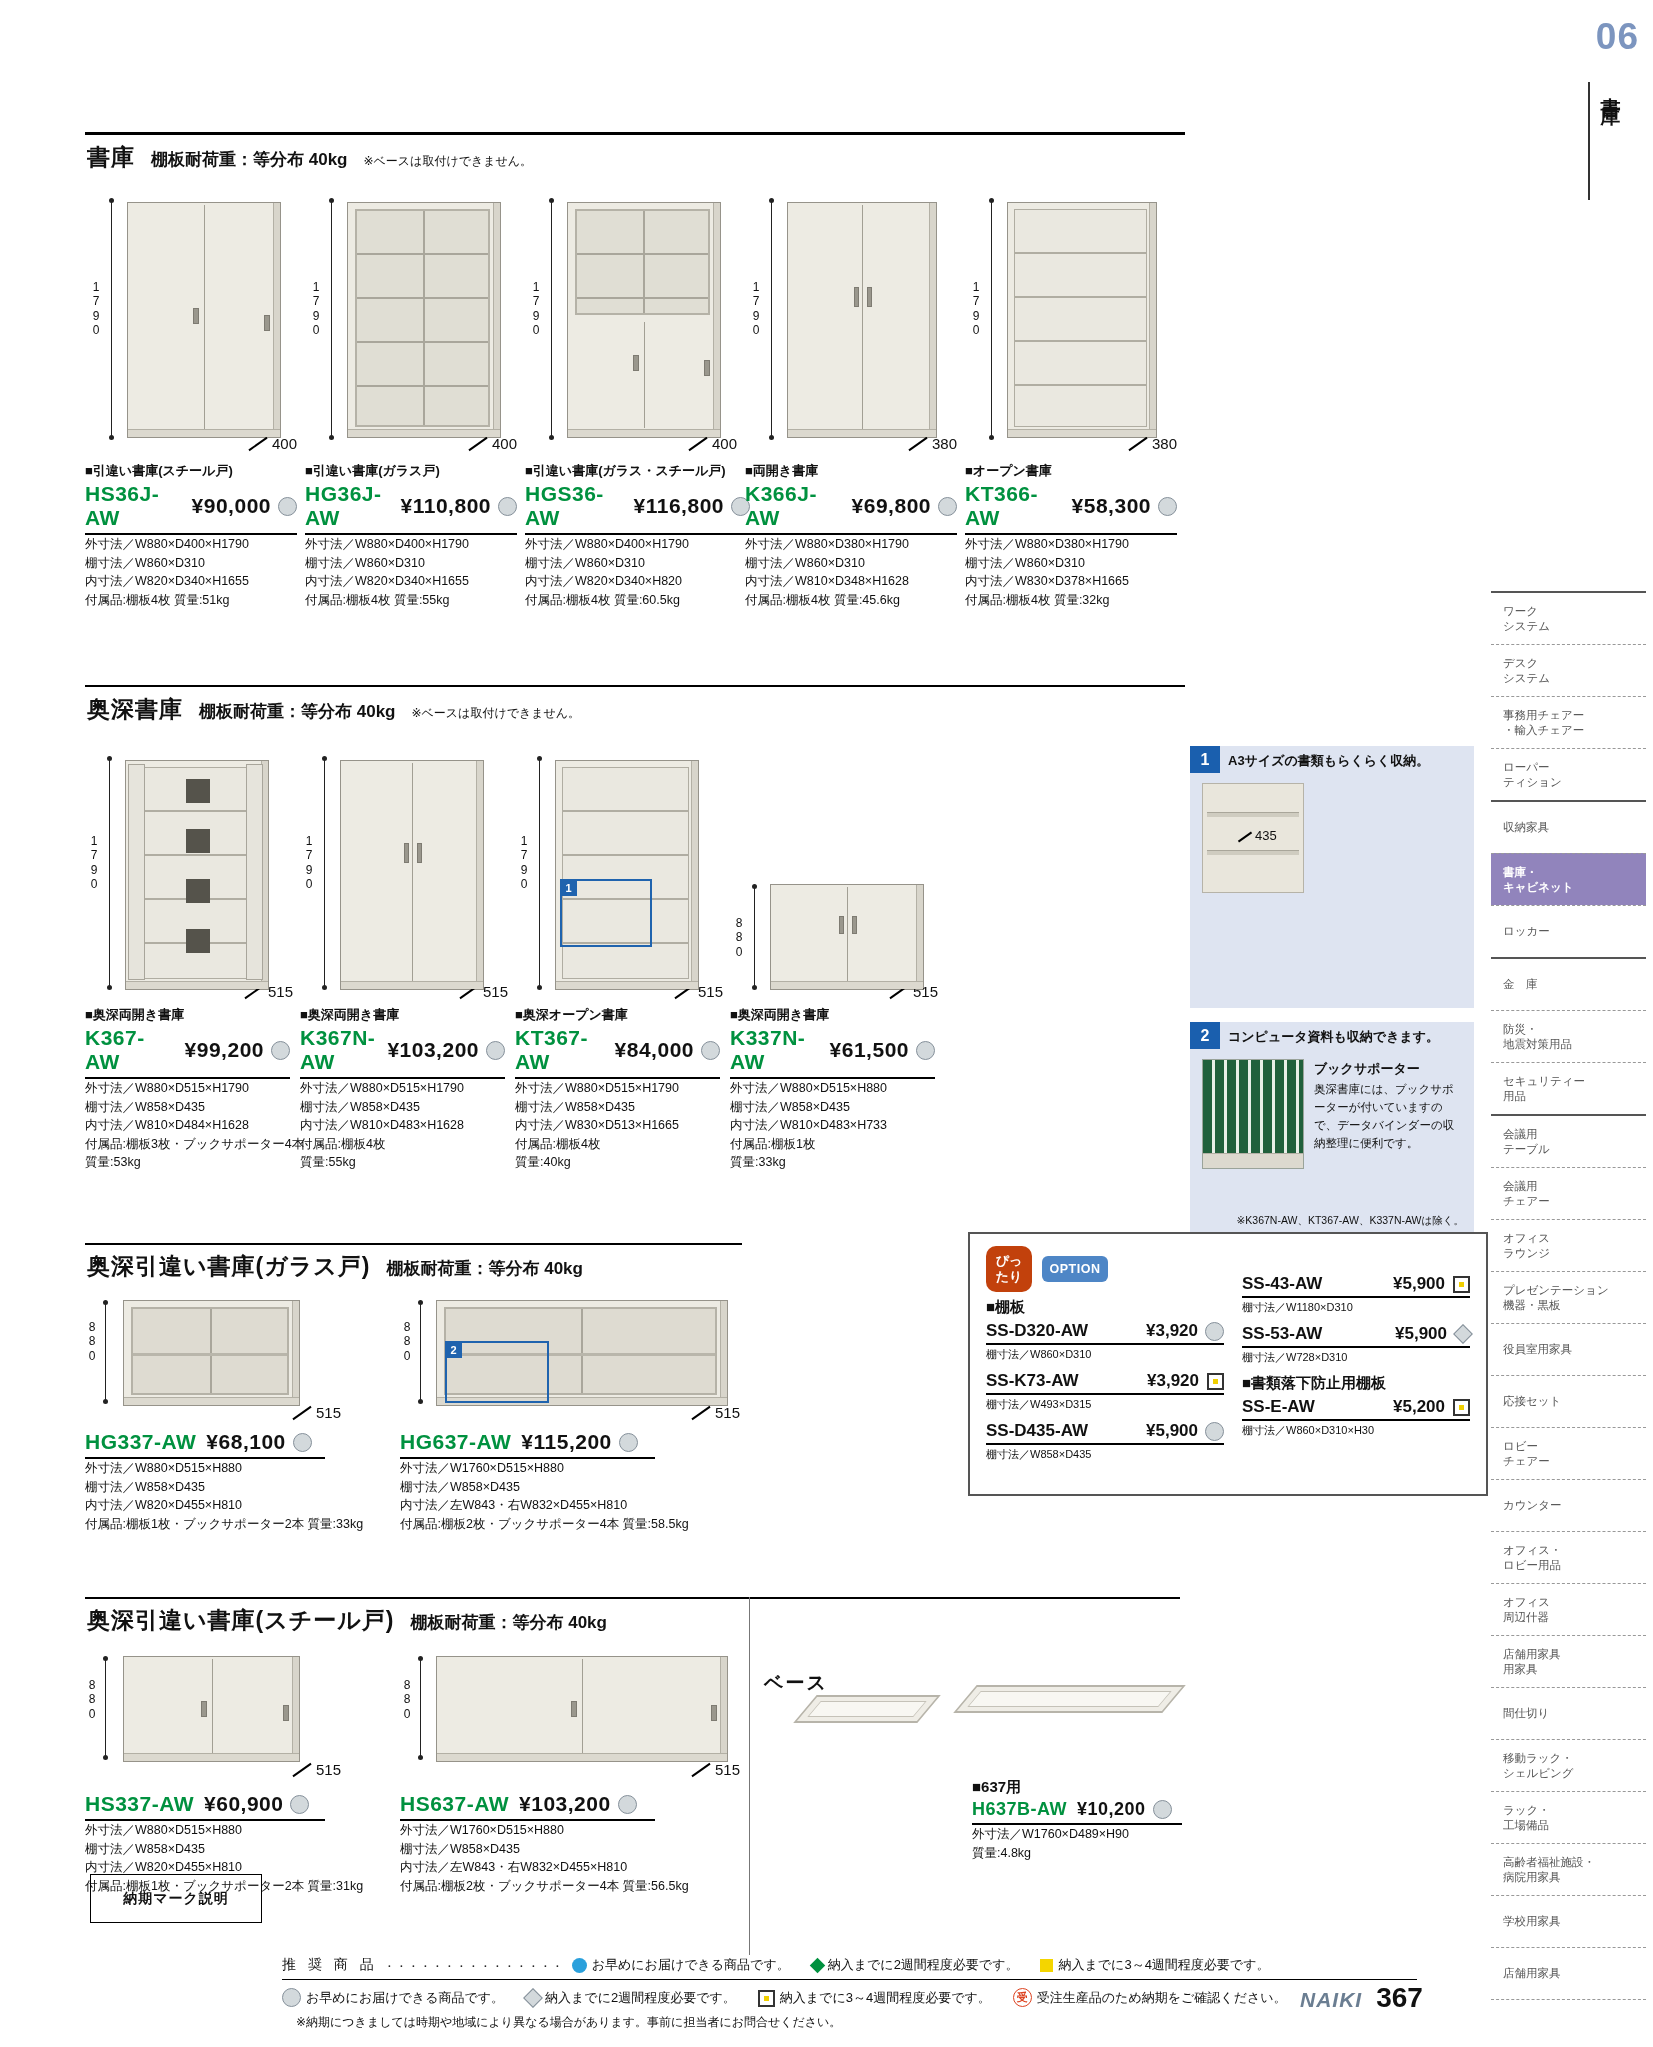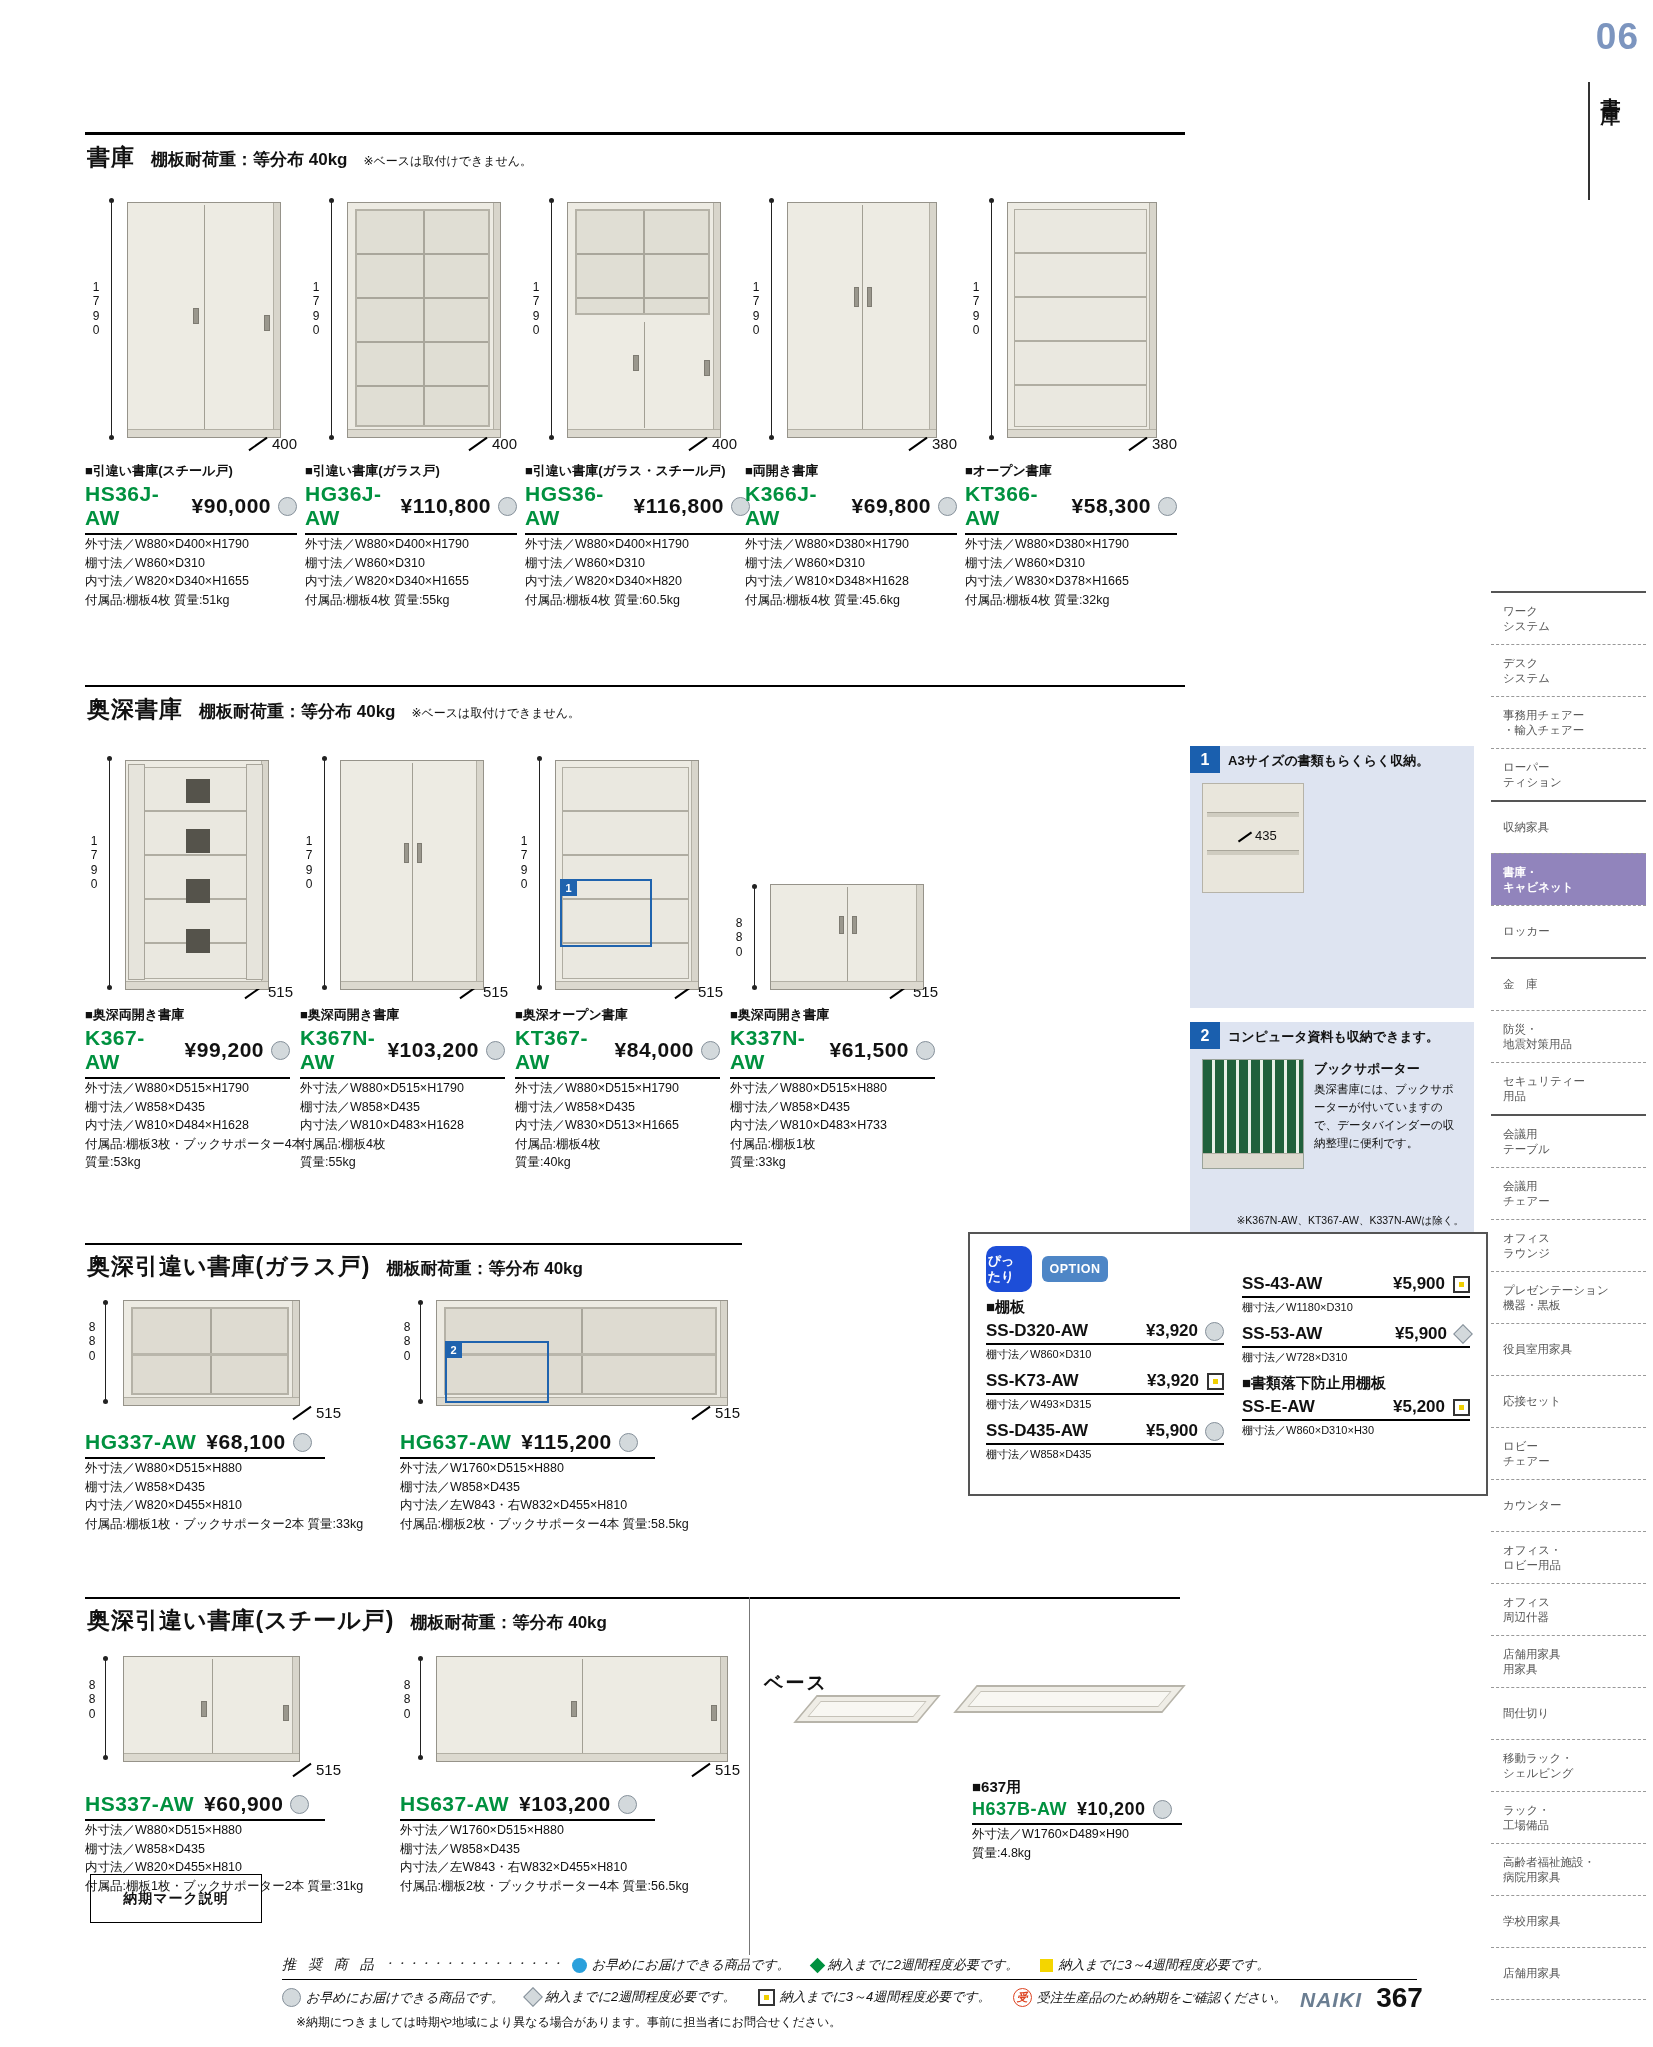--- a/index.html
+++ b/index.html
@@ -83,8 +83,8 @@
   .ipanel-note{position:absolute;right:10px;bottom:6px;font-size:10.5px;}
   
   .optbox{position:absolute;border:2px solid #555;background:#fff;}
-  .badge-fit{position:absolute;left:16px;top:12px;width:46px;height:46px;border-radius:10px;background:#1d4ed8;
-             color:#fff;font-size:13px;font-weight:bold;display:flex;align-items:center;text-align:center;}
+  .badge-fit{position:absolute;left:16px;top:12px;width:46px;height:46px;border-radius:10px;background:#c2410c;
+             color:#fff;font-size:13px;font-weight:bold;display:flex;align-items:center;justify-content:center;text-align:center;}
   .badge-fit span{width:30px;word-break:break-all;line-height:1.2;}
   .badge-opt{position:absolute;left:72px;top:22px;width:66px;height:26px;border-radius:6px;background:#4e86c6;
              color:#fff;font-size:12.5px;font-weight:bold;display:flex;align-items:center;justify-content:center;letter-spacing:0.5px;}

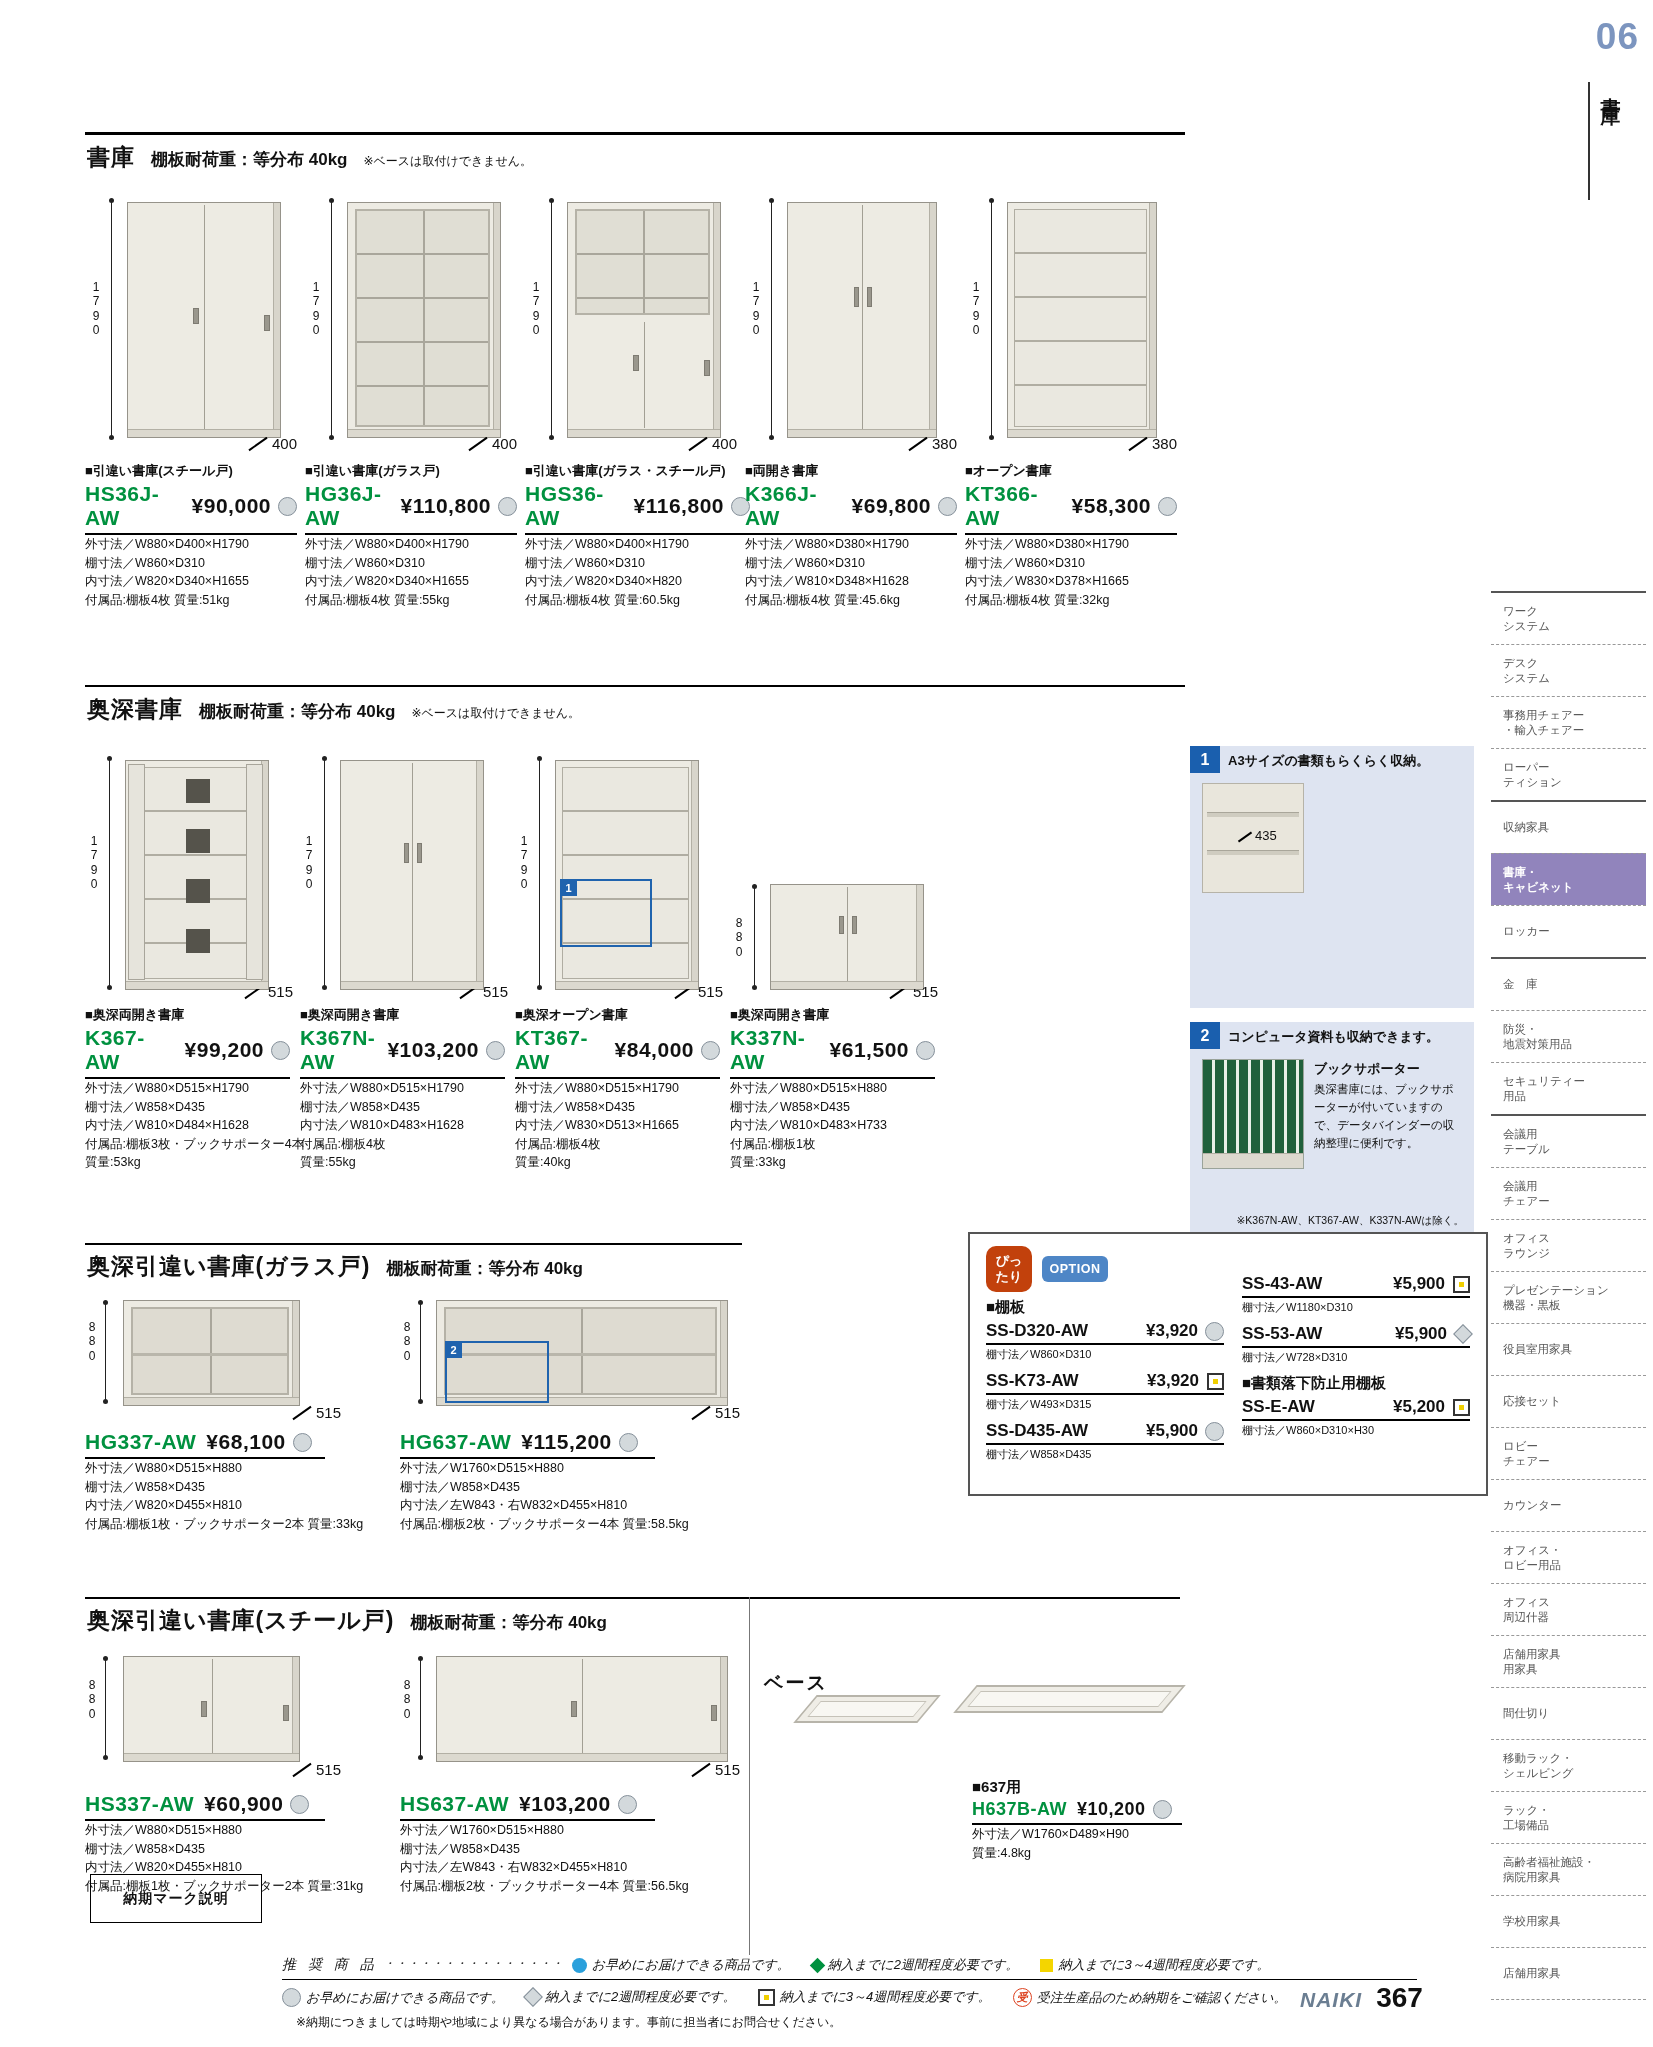--- a/index.html
+++ b/index.html
@@ -98,7 +98,7 @@
   
   .legend-box{position:absolute;border:1.5px solid #000;display:flex;align-items:center;justify-content:center;
               font-size:14px;font-weight:bold;letter-spacing:1px;}
-  .lrow{position:absolute;display:flex;align-items:flex-start;font-style:italic;}
+  .lrow{position:absolute;display:flex;align-items:flex-end;}
   .lrow1{border-bottom:1.5px solid #000;padding-bottom:5px;}
   .l-label{font-size:14px;letter-spacing:4px;margin-right:6px;}
   .l-dots{font-size:11px;letter-spacing:1px;margin-right:8px;color:#222;}

